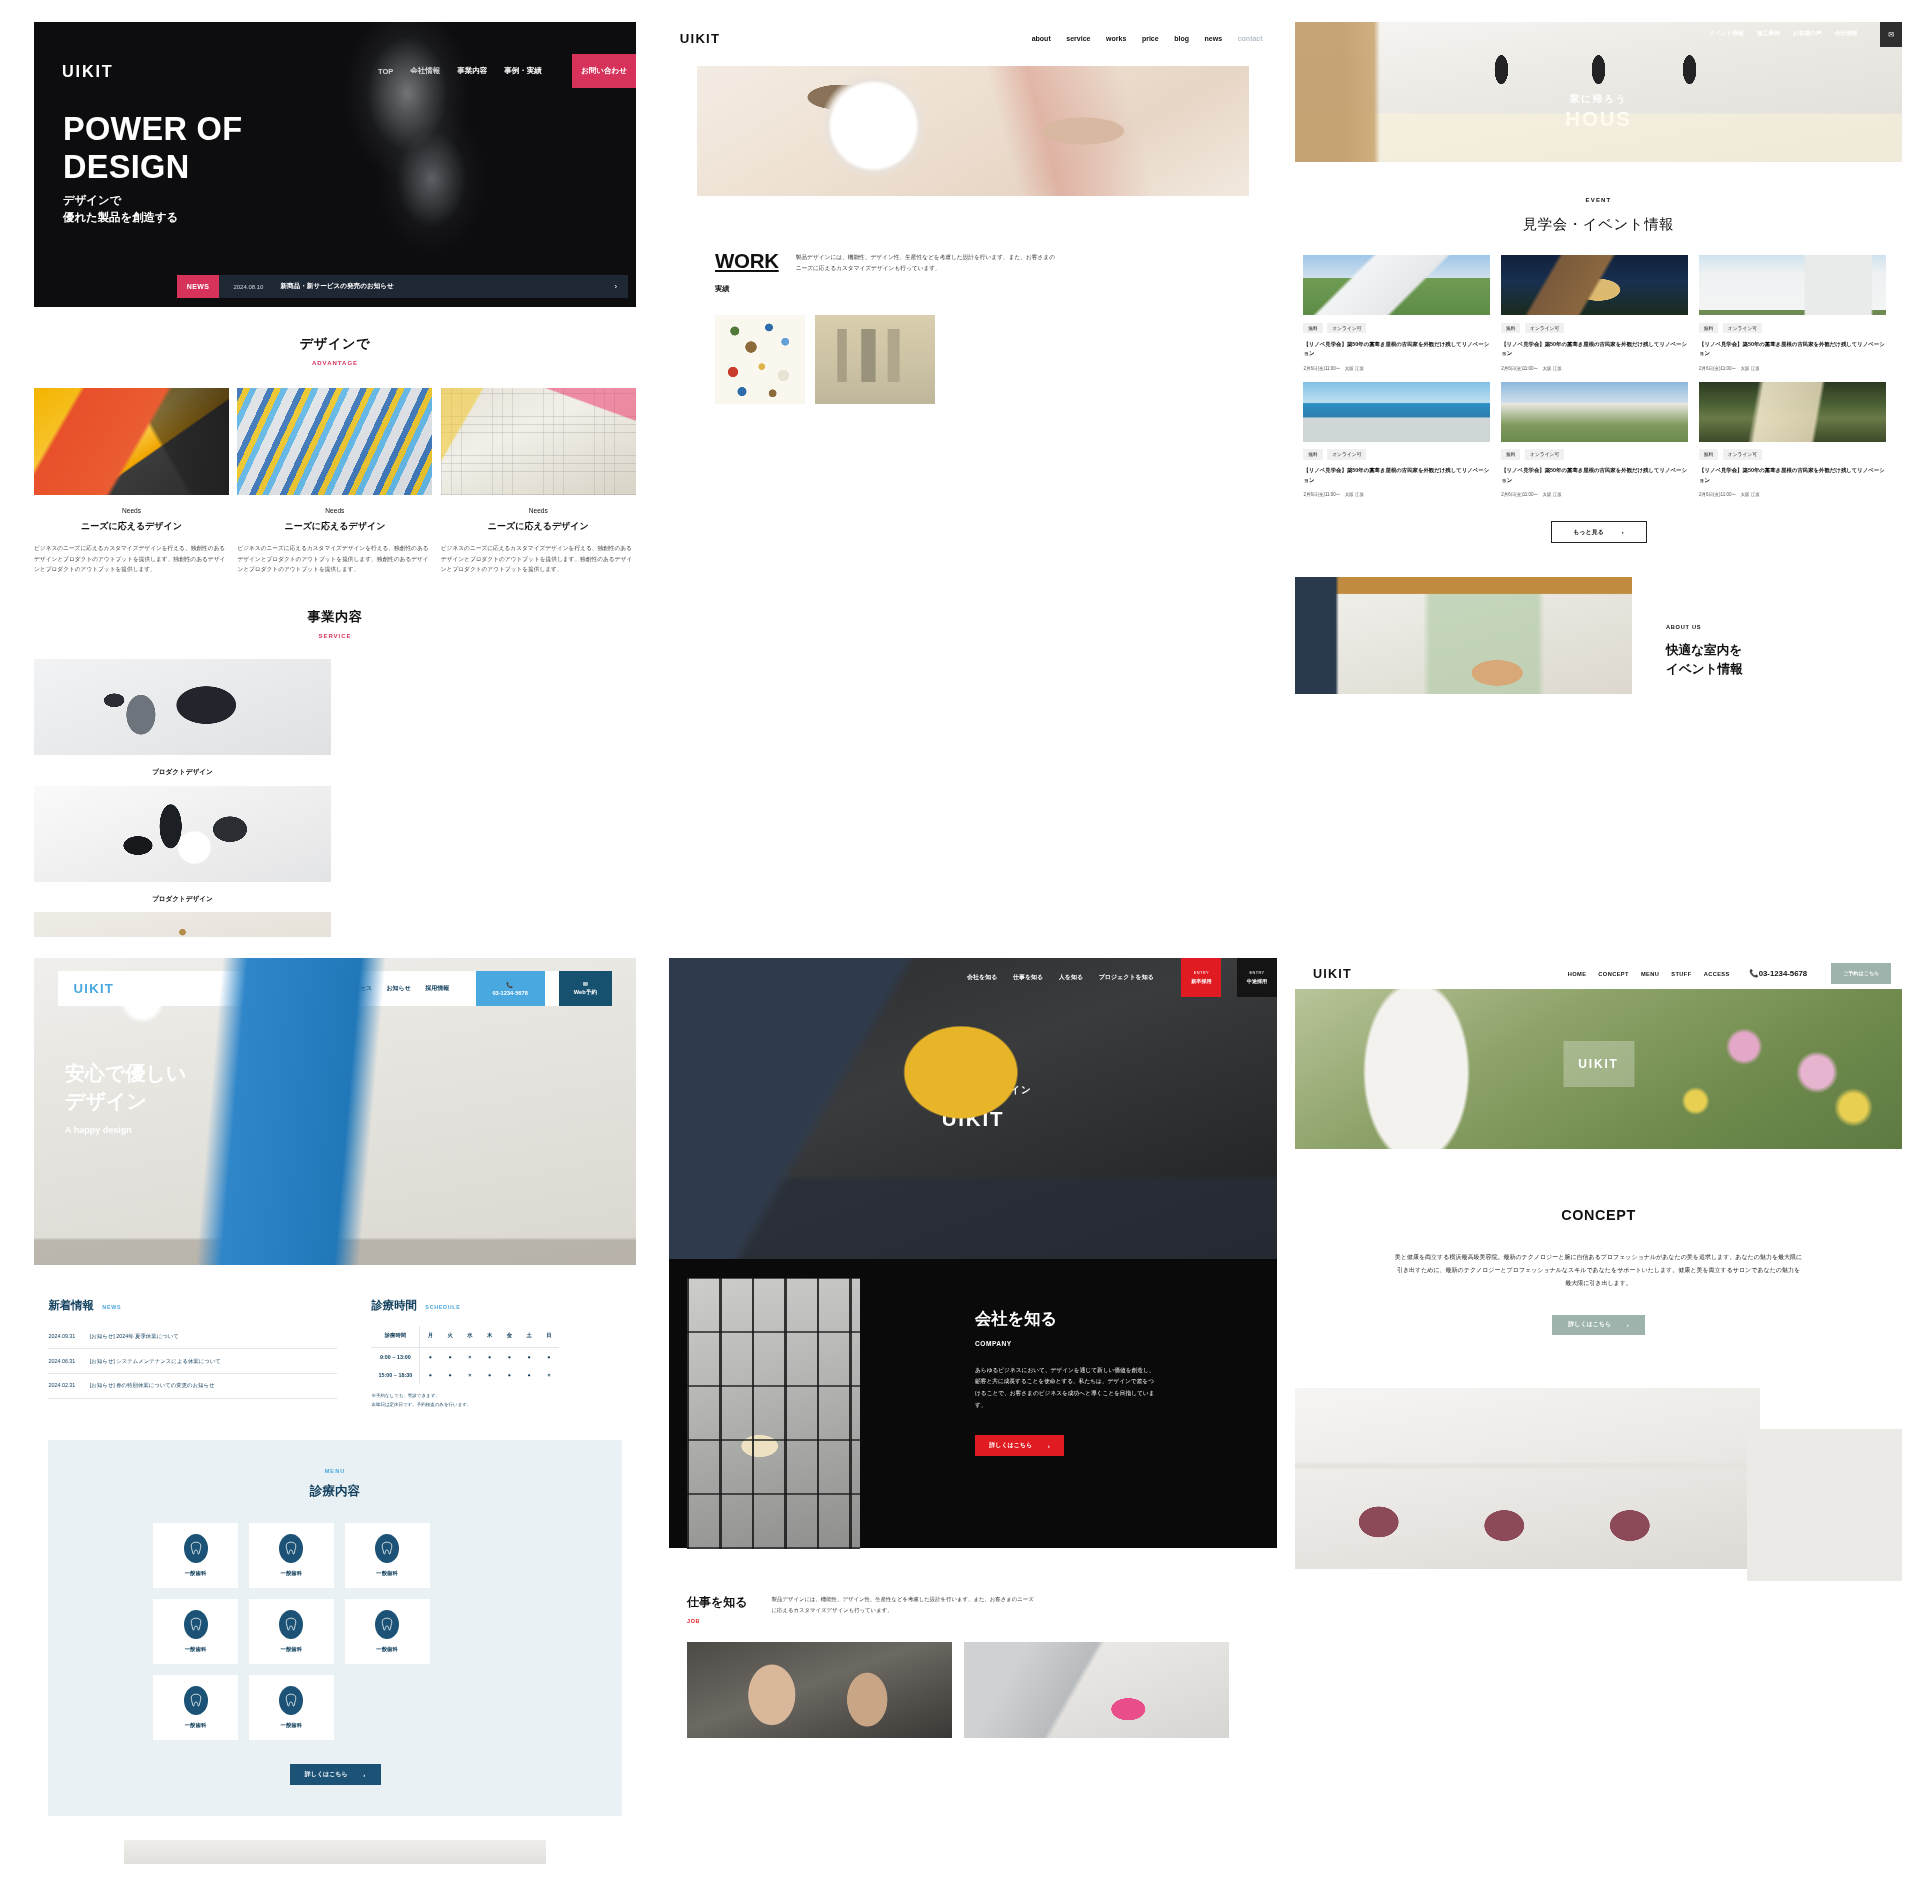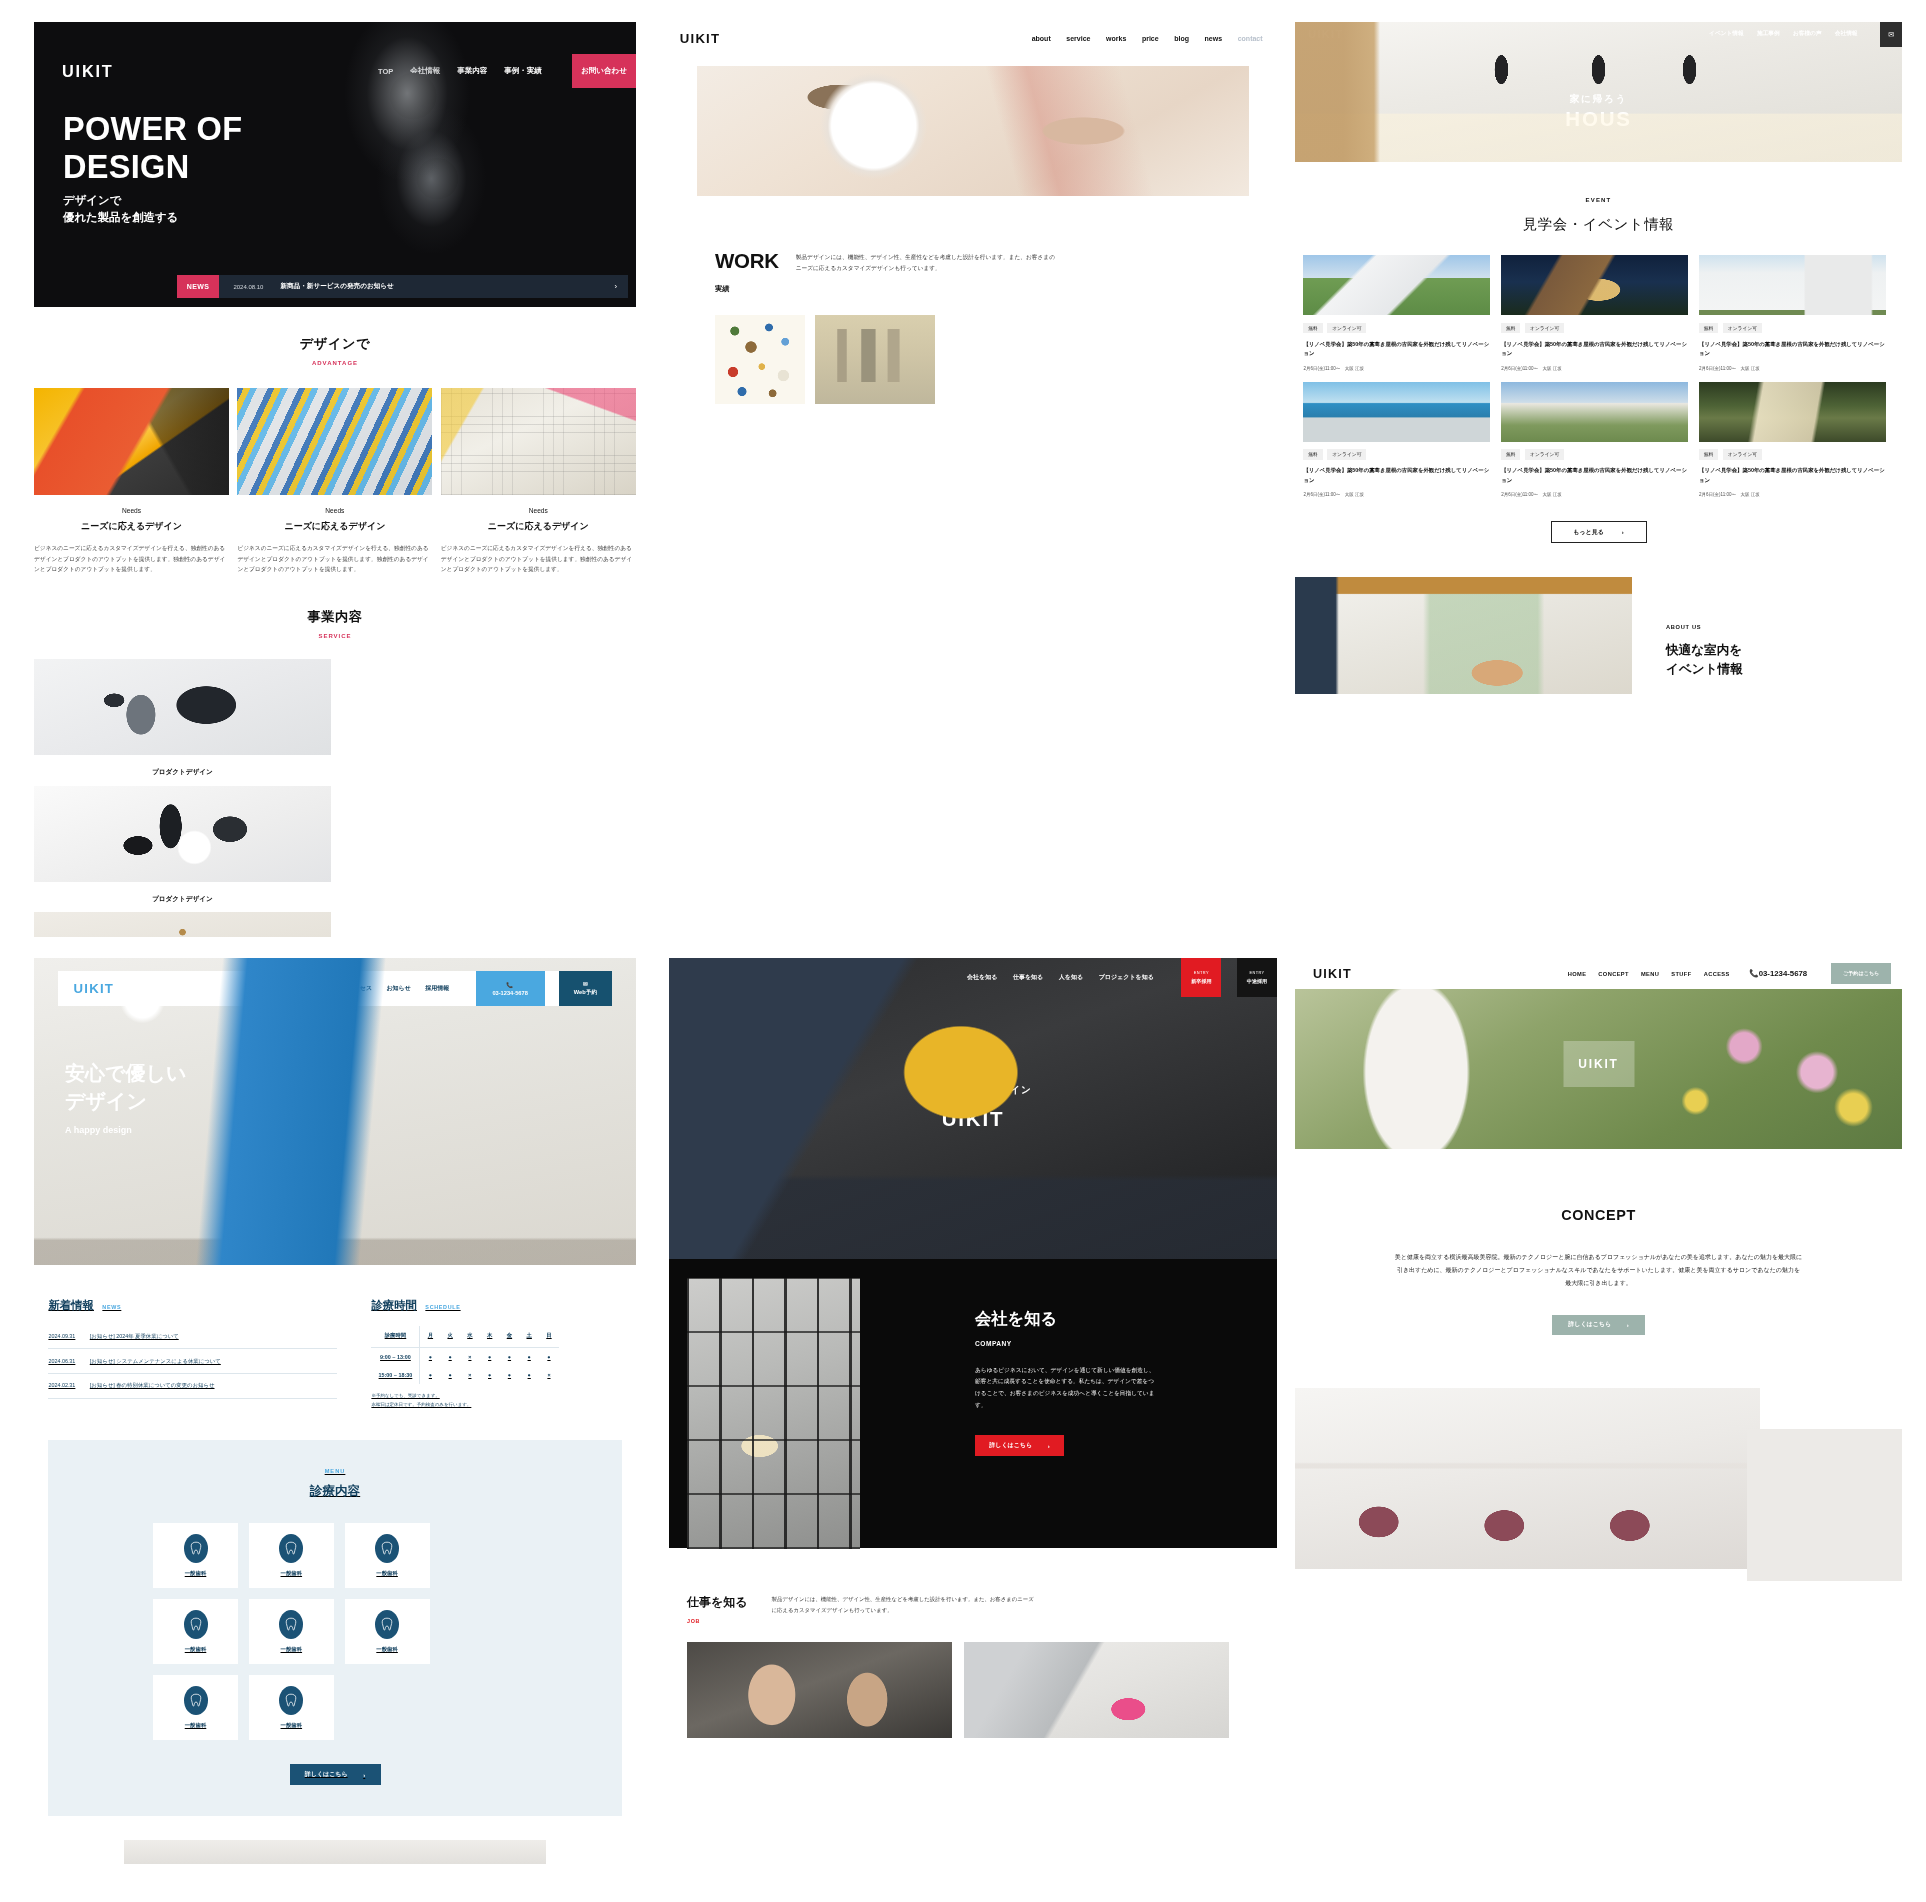--- a/index.html
+++ b/index.html
@@ -200,7 +200,7 @@
   .t2-viewmore { font-size:6.3px; font-weight:700; color:#111; margin-top:26.5px; display:inline-block; border-bottom:0.6px solid #111; padding-bottom:3px;}
   .t2-about-right { margin-left:14.4px; width:181px; height:205px; }
   .t2-work { margin-top:53px; padding-left:46px; display:flex; }
-  .t2-work-title { font-size:20.5px; font-weight:700; letter-spacing:-0.3px; color:#111;}
+  .t2-work-title { font-size:20.5px; font-weight:700; letter-spacing:-0.3px; color:#111;text-decoration:underline;}
   .t2-work-sub { font-size:7.2px; font-weight:700; margin-top:10.8px; color:#111;}
   .t2-work-desc { width:265px; font-size:5.7px; line-height:1.9; color:#333; margin-left:17px; margin-top:2.4px;}
   .t2-work-imgs { display:flex; gap:9.6px; margin-top:20.5px; padding-left:46px;}

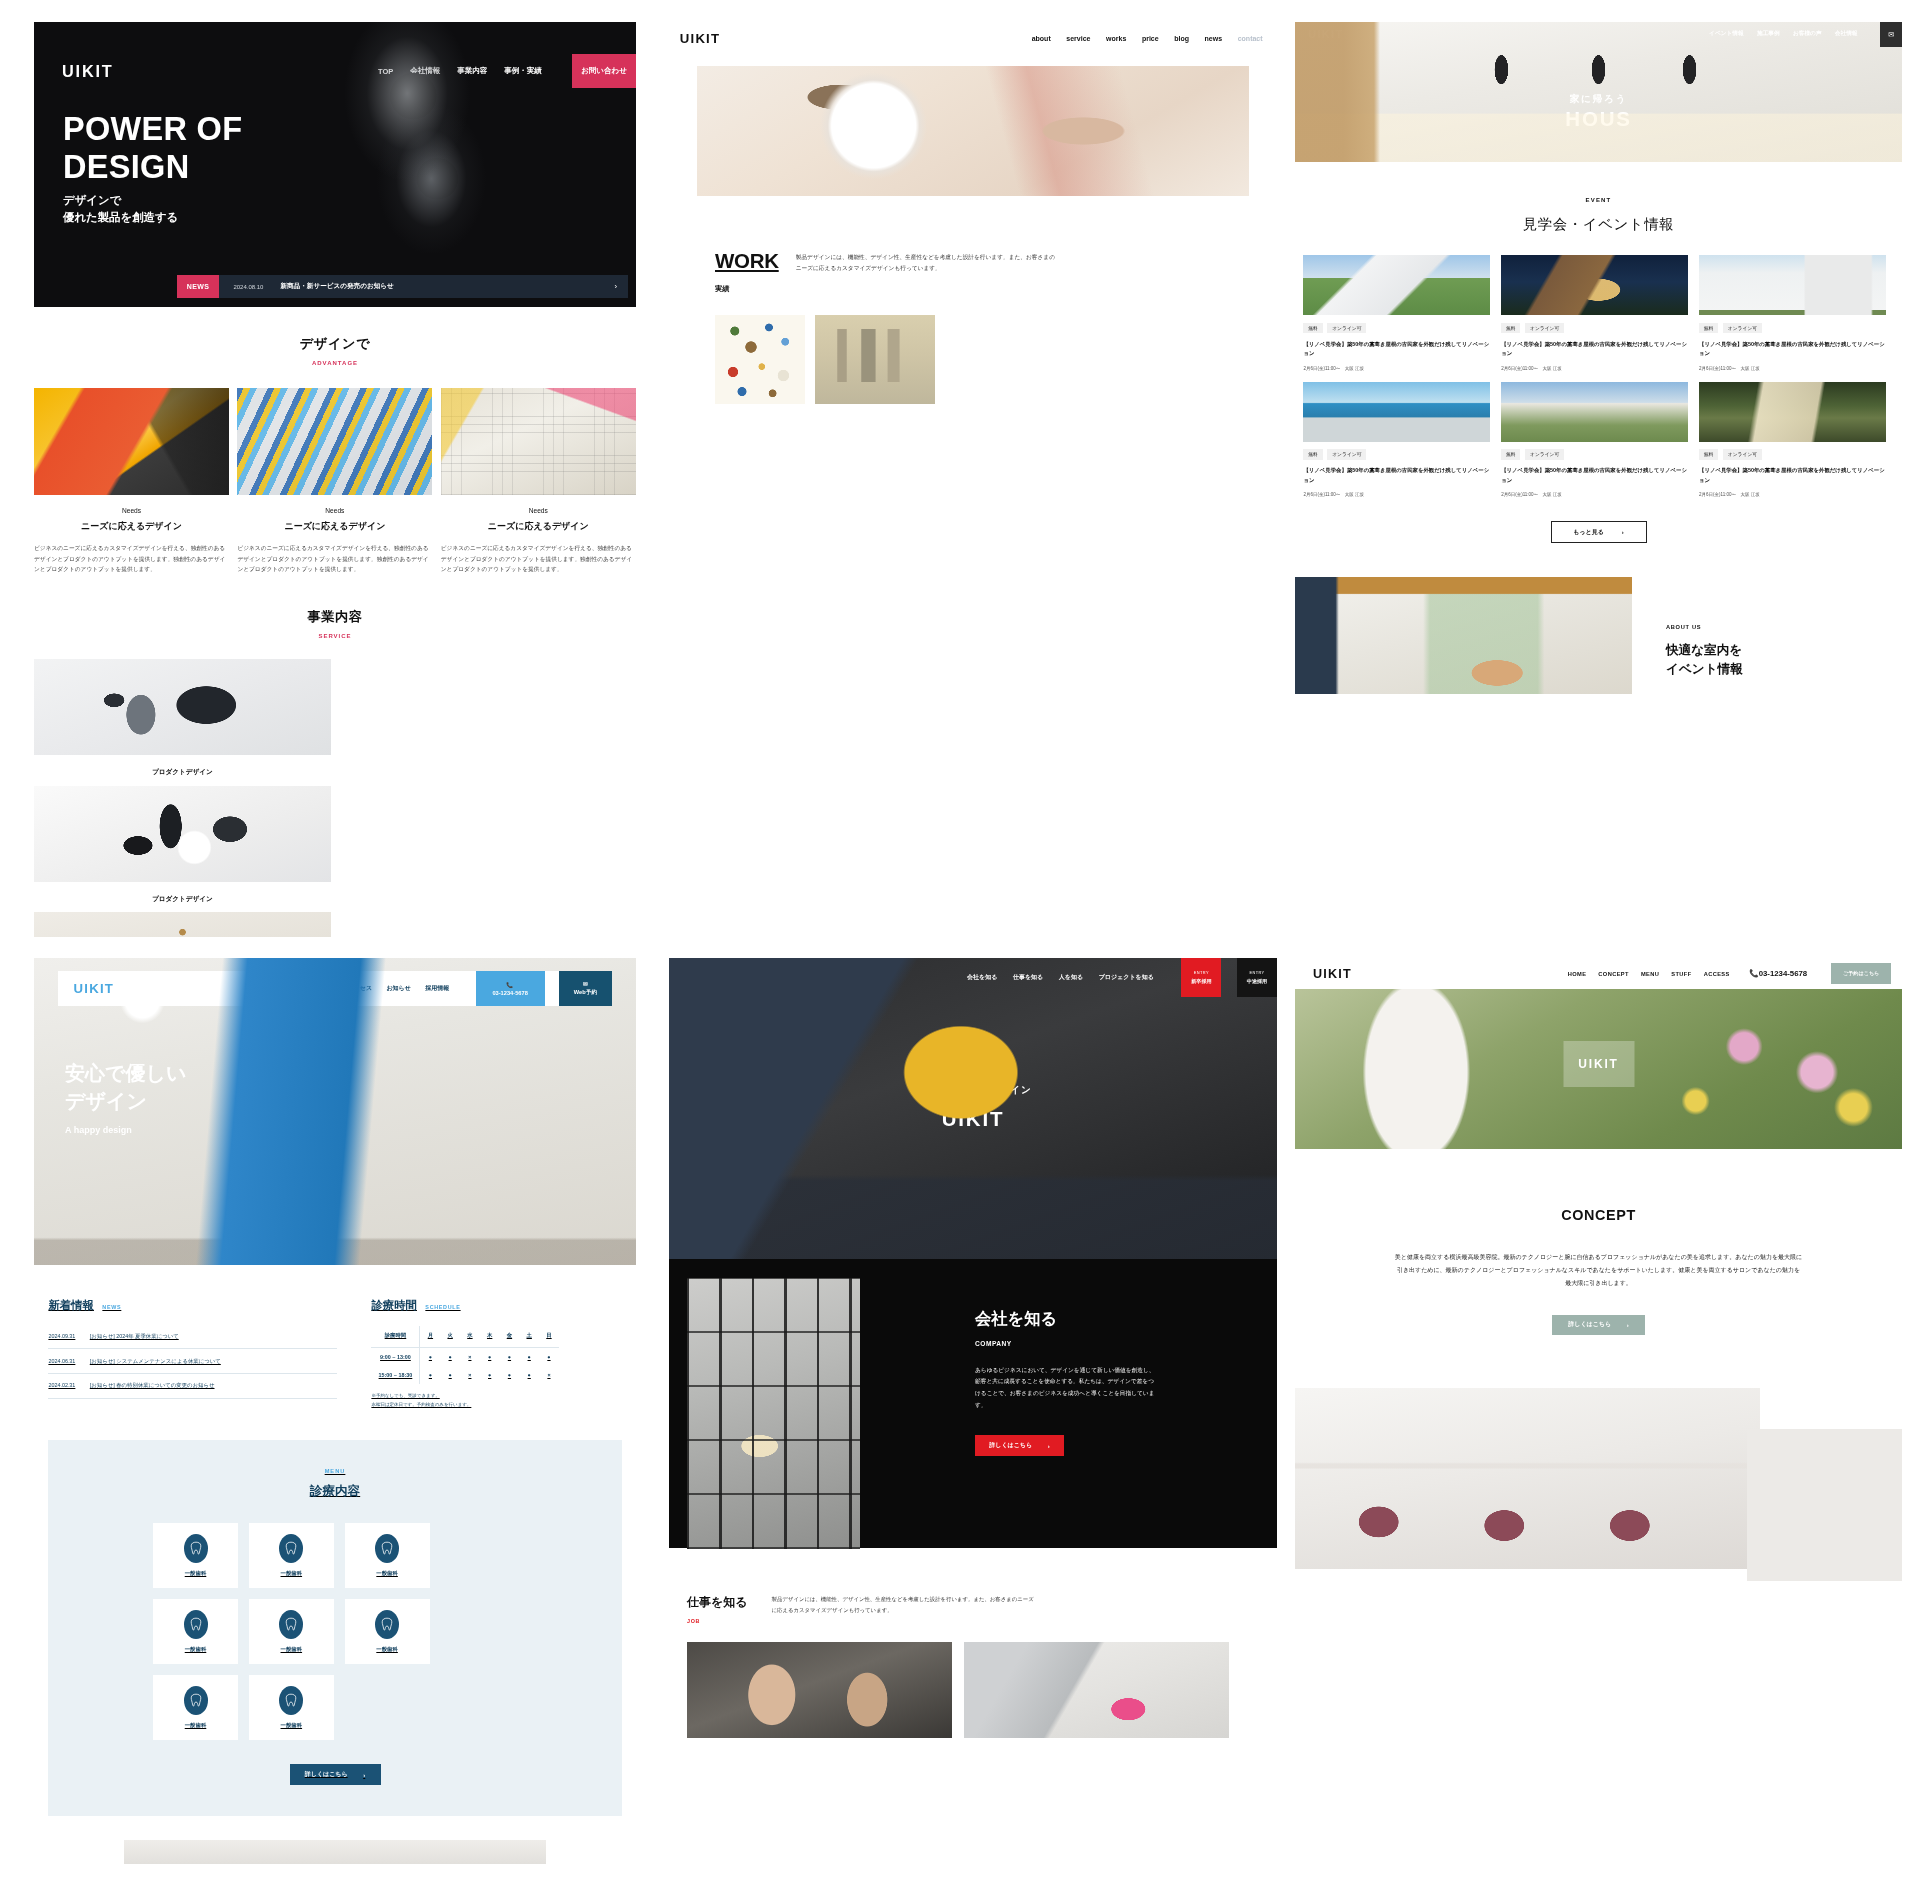--- a/index.html
+++ b/index.html
@@ -235,7 +235,7 @@
   .t3-aboutus-h { font-size:12.6px; font-weight:700; line-height:1.5; color:#111; margin-top:10.8px;}
 
   
-  #t4 { left:34px; top:958px; width:602px; height:927px;text-decoration:underline; }
+  #t4 { left:34px; top:958px; width:602px; height:927px; }
   .t4-hero { position:relative; width:602px; height:307px; }
   .t4-navwrap { position:absolute; top:13.2px; left:24px; width:554px; height:35px; background:#fff; display:flex; align-items:center; }
   .t4-logo { color:#4aa8e0; font-size:13.2px; font-weight:700; letter-spacing:1.2px; margin-left:15.6px;}

